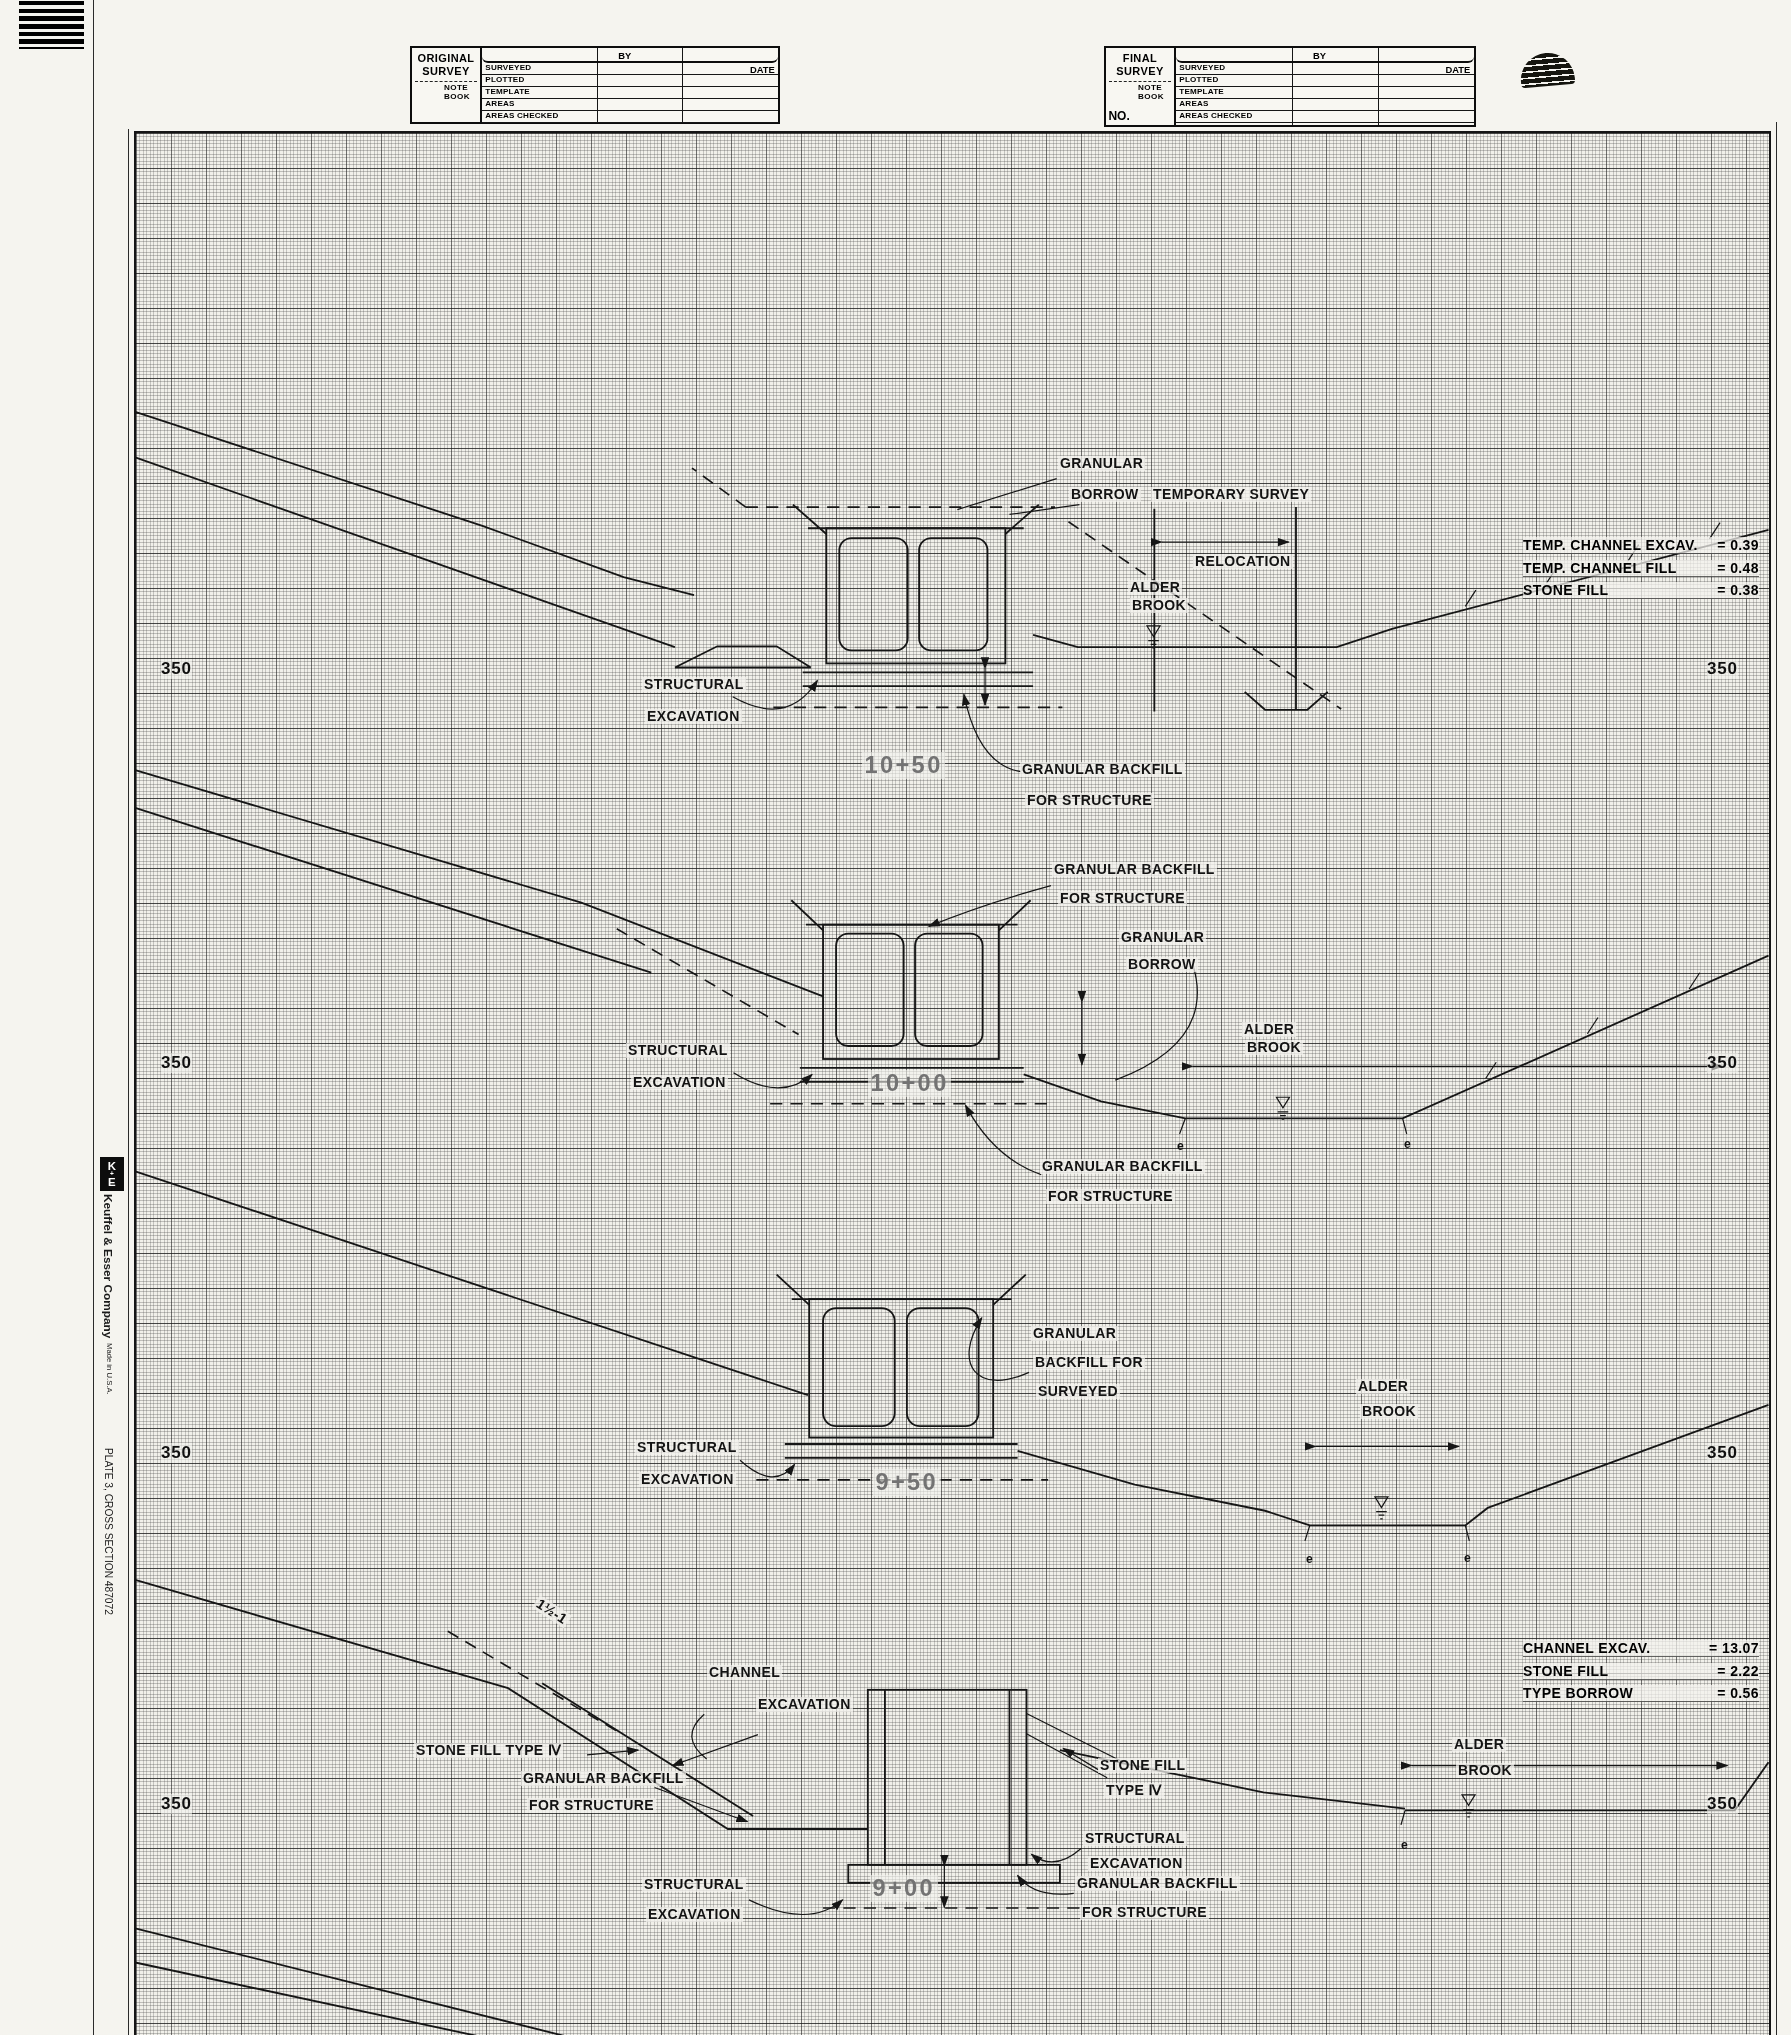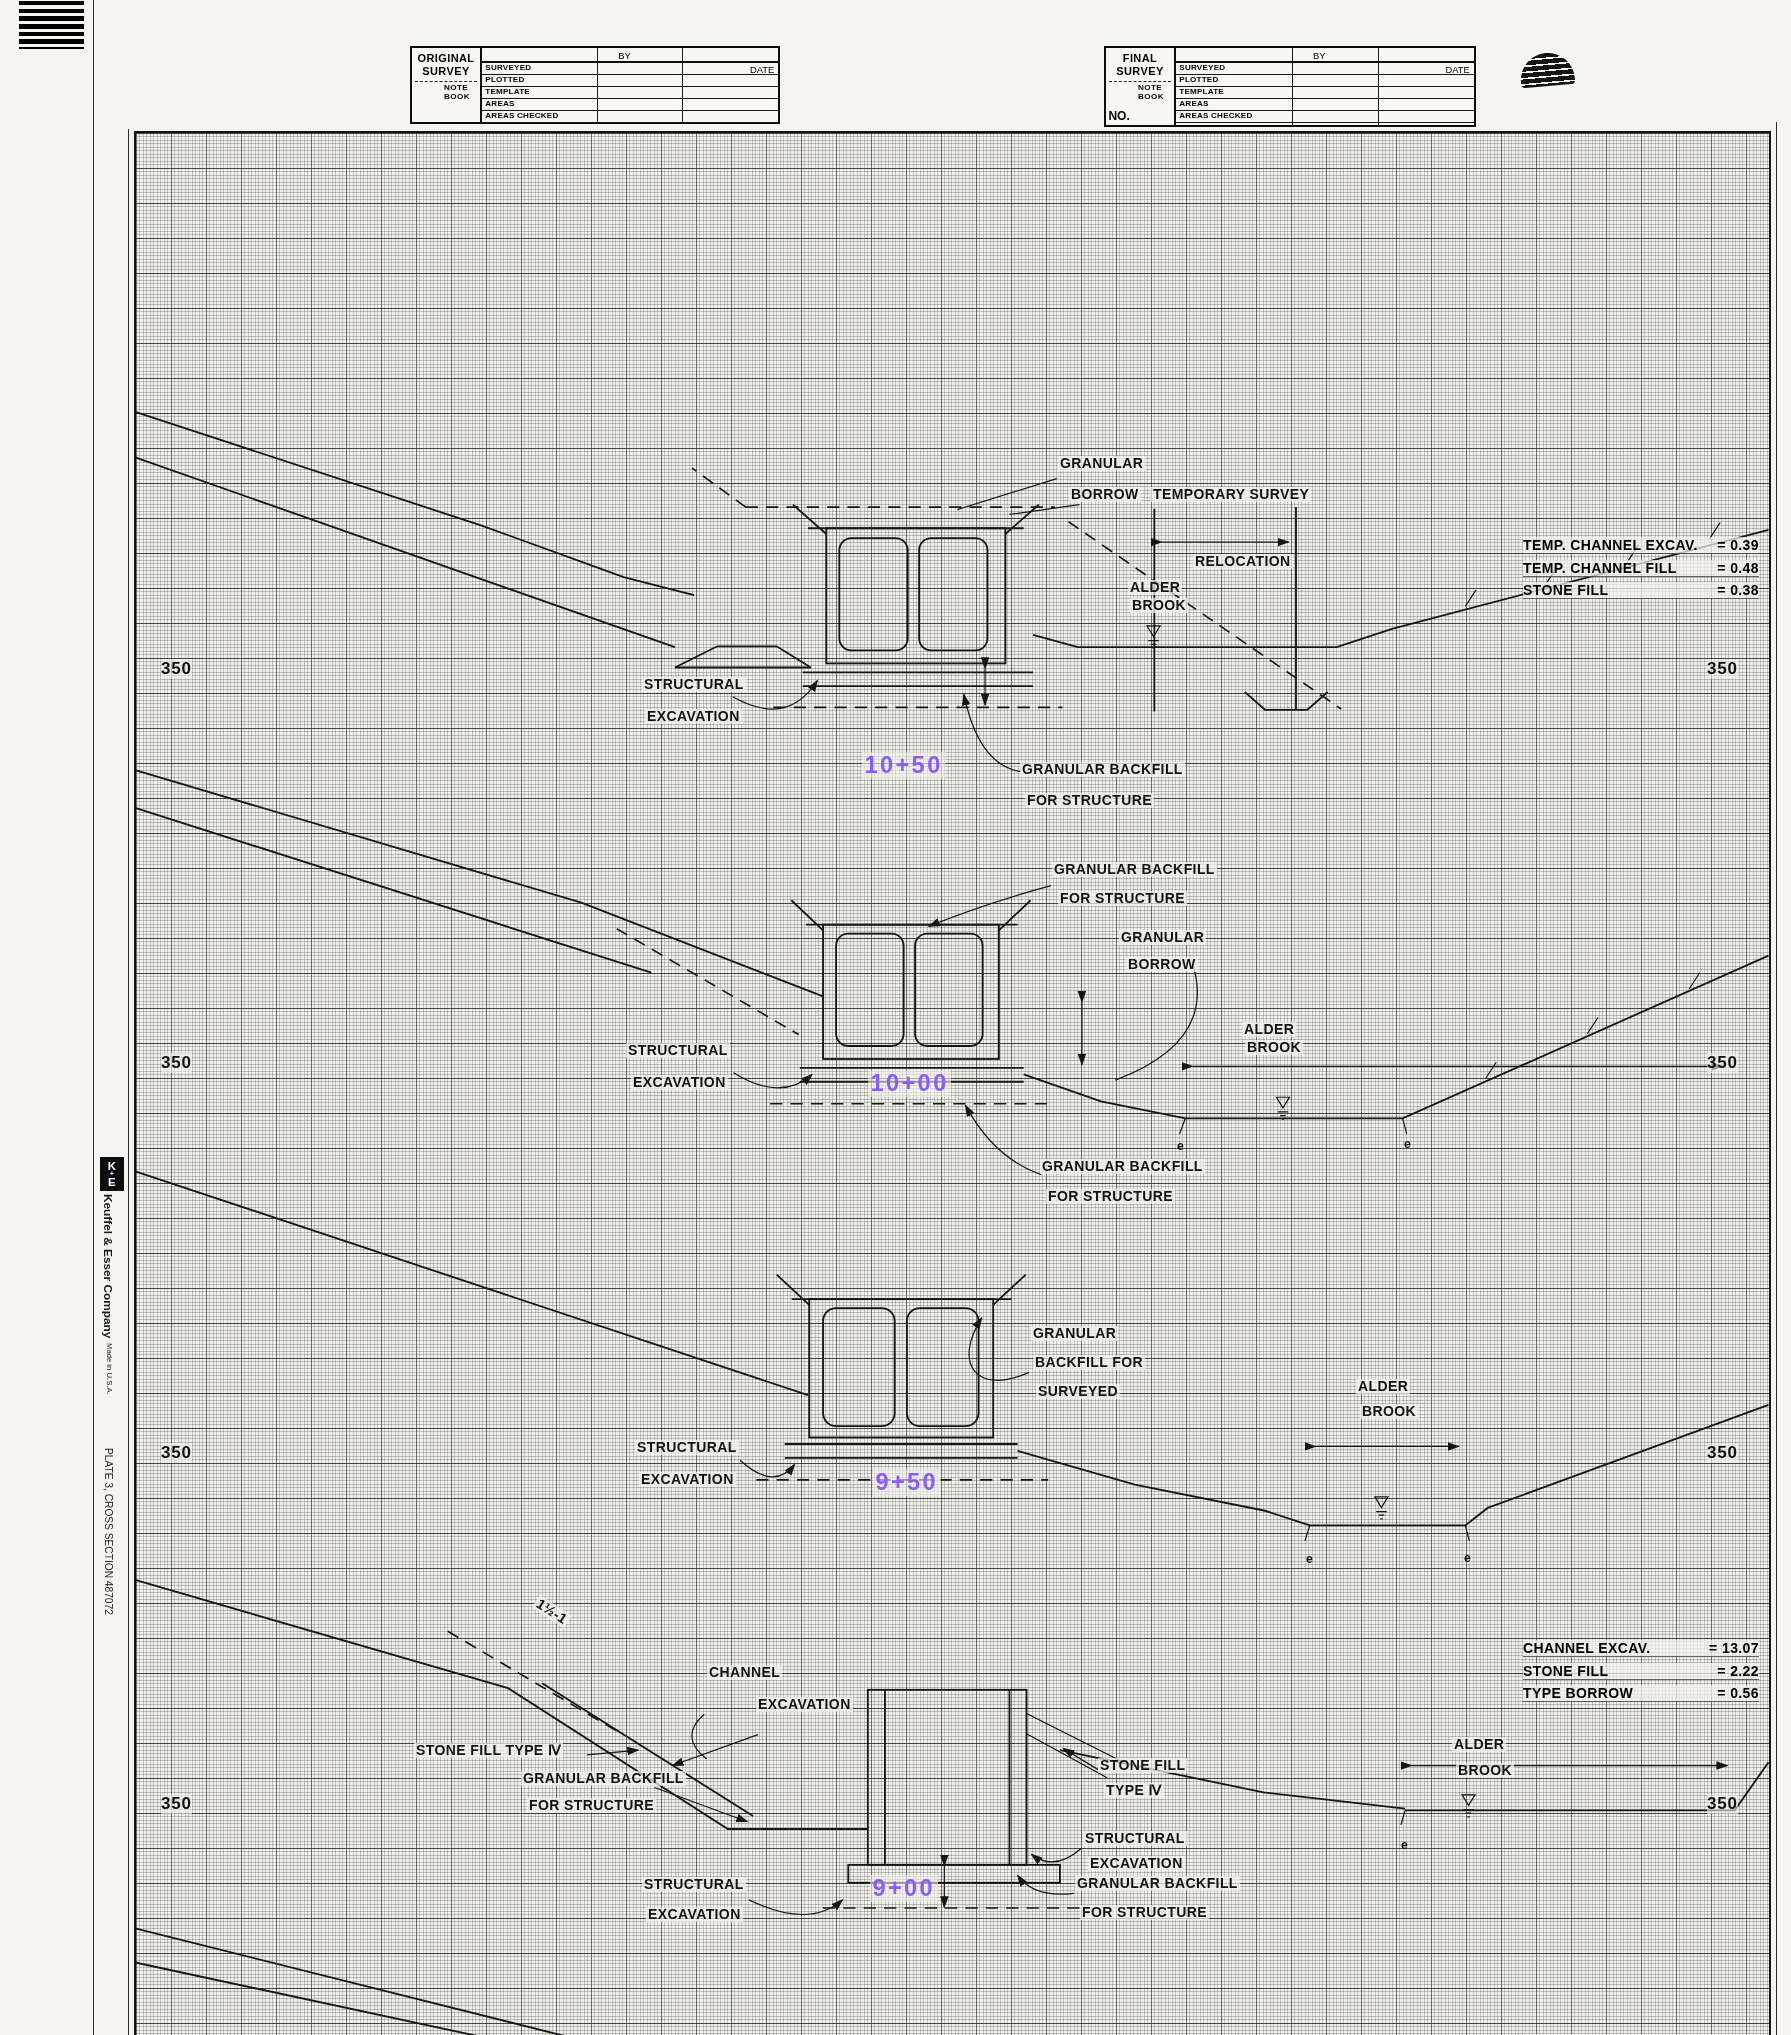--- a/index.html
+++ b/index.html
@@ -22,7 +22,7 @@
   .sv-note{font-size:8.1px;font-weight:bold;letter-spacing:0.4px;margin-left:32px;}
   .sv-no{font-size:12px;font-weight:bold;margin-top:auto;align-self:flex-start;padding:0 0 1.6px 2.4px;}
   .sv-right{position:relative;flex:1;}
-  .sv-hdr{position:relative;height:13px;border-bottom:2px solid #0d0d0d;font-weight:normal;font-size:9.4px;}
+  .sv-hdr{position:relative;height:13px;border-bottom:2px solid #0d0d0d;font-weight:bold;font-size:9.4px;border-radius:6px;}
   .sv-hdr .by{position:absolute;left:46%;top:1.6px;}
   .sv-hdr .date{position:absolute;left:78%;top:16px;margin-left:37px;}
   .sv-row{position:relative;height:11px;border-bottom:1.2px solid #161616;font-size:8.1px;font-weight:bold;padding-left:3.3px;letter-spacing:0.2px;}

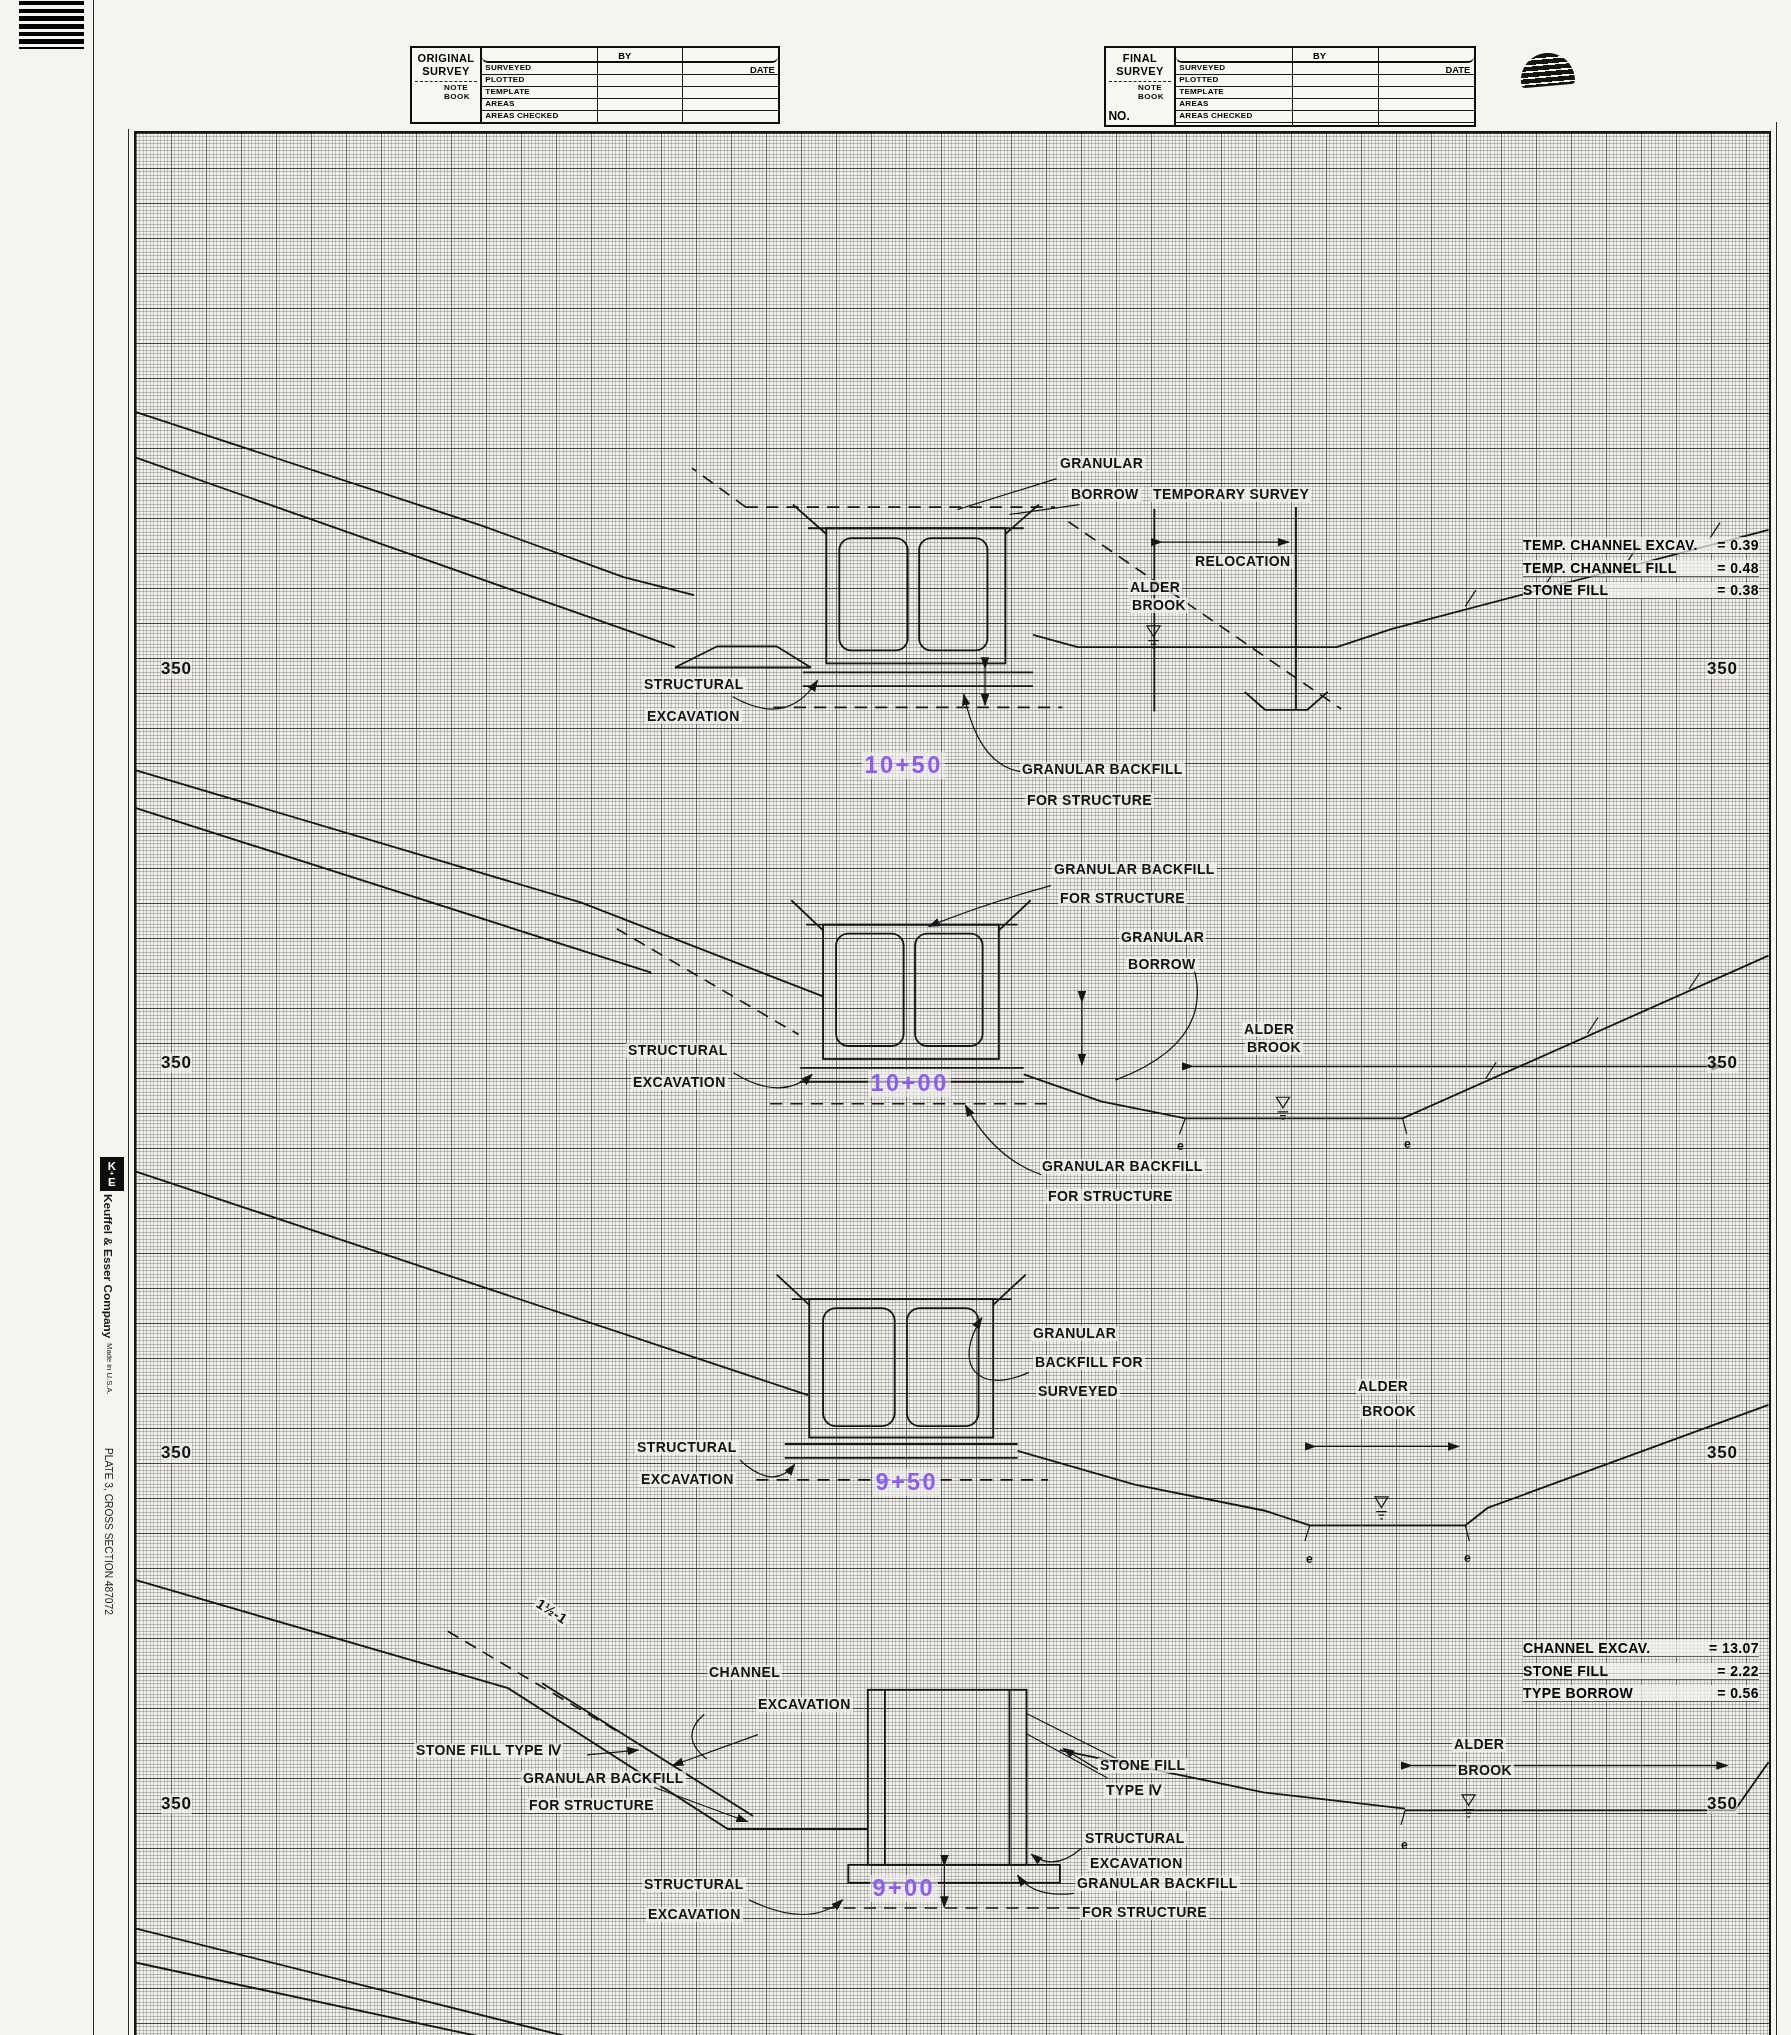--- a/index.html
+++ b/index.html
@@ -30,7 +30,7 @@
   
   .lbl{position:absolute;font-size:14px;font-weight:bold;letter-spacing:0.4px;color:#131313;
        background:rgba(244,243,238,.72);padding:0.4px 2px;white-space:nowrap;line-height:1.05;transform-origin:left top;}
-  .station{position:absolute;font-size:23.6px;font-weight:bold;letter-spacing:2.4px;color:#8b5cf6;background:rgba(244,243,238,.6);padding:0 2.4px;}
+  .station{position:absolute;font-size:23.6px;font-weight:bold;letter-spacing:2.4px;color:#737373;background:rgba(244,243,238,.6);padding:0 2.4px;}
   .elev{position:absolute;font-size:17px;font-weight:bold;letter-spacing:0.8px;color:#101010;background:rgba(244,243,238,.6);}
   .qty{position:absolute;width:236px;}
   .qty-row{display:flex;justify-content:space-between;font-size:14px;font-weight:bold;letter-spacing:0.4px;

